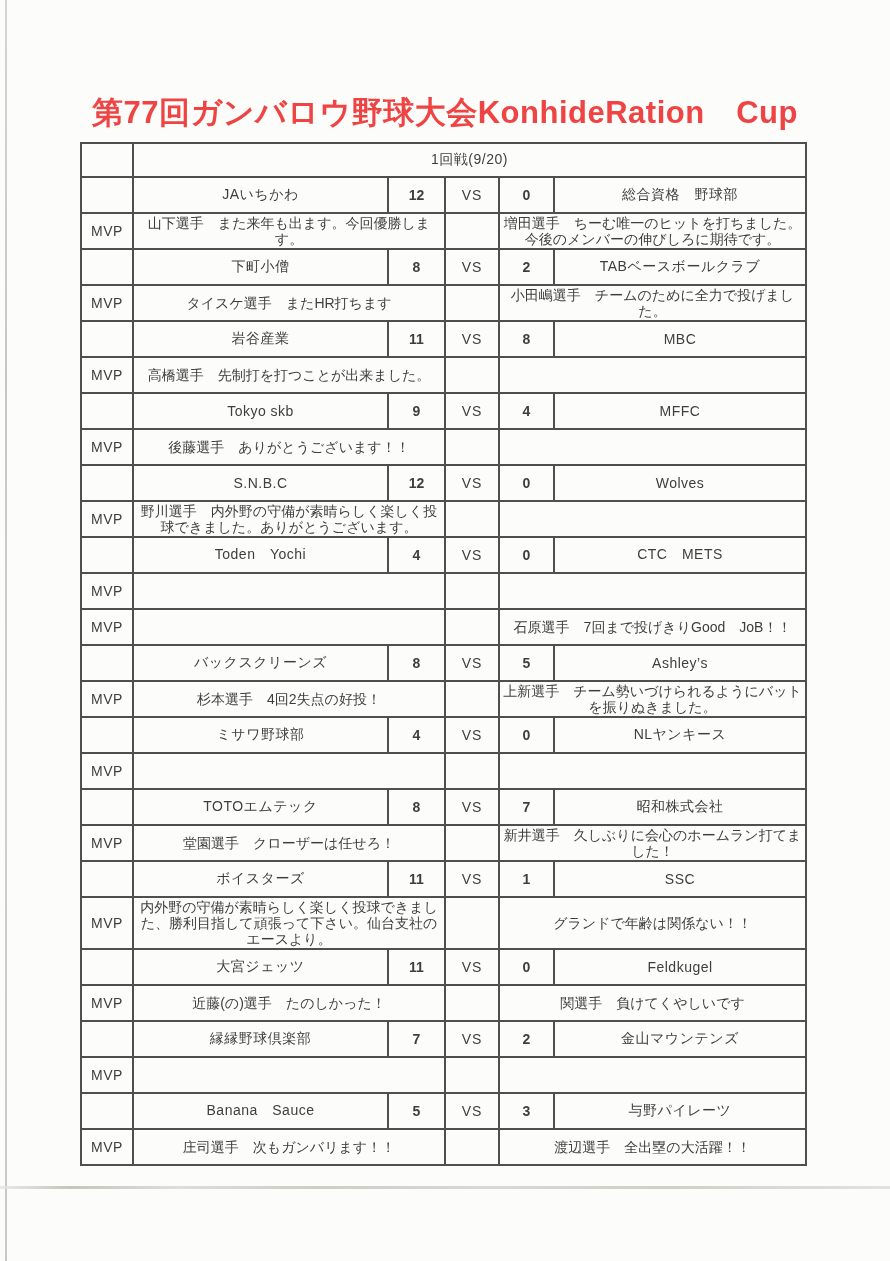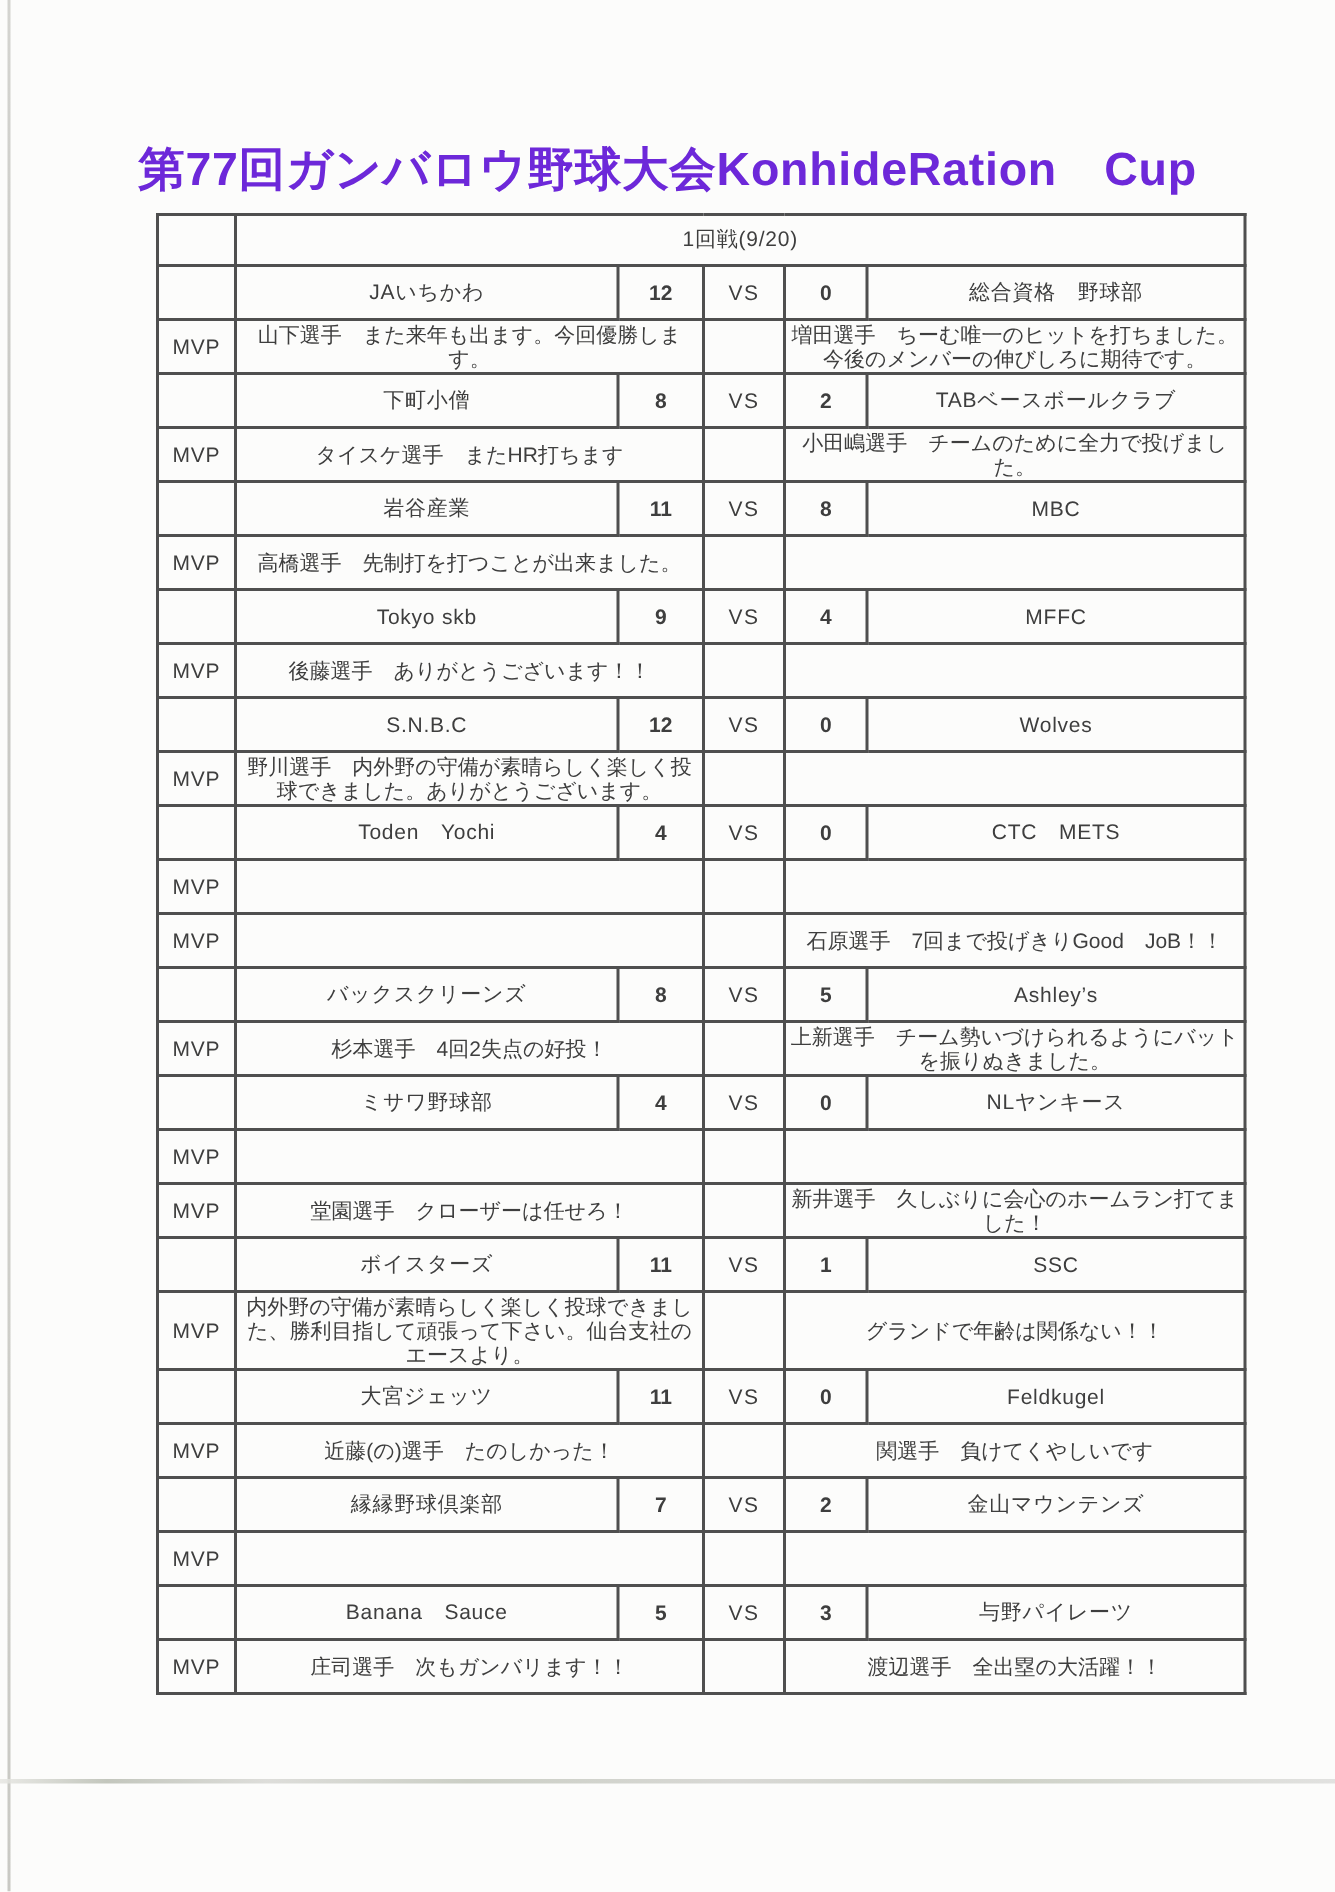--- a/index.html
+++ b/index.html
@@ -24,7 +24,7 @@
     position:absolute; top:92px; left:0; width:890px;
     text-align:center;
     font-size:31px; font-weight:600; letter-spacing:0.5px;
-    color:#6d28d9;
+    color:#ef4444;
     white-space:nowrap;
   }
   table.results {

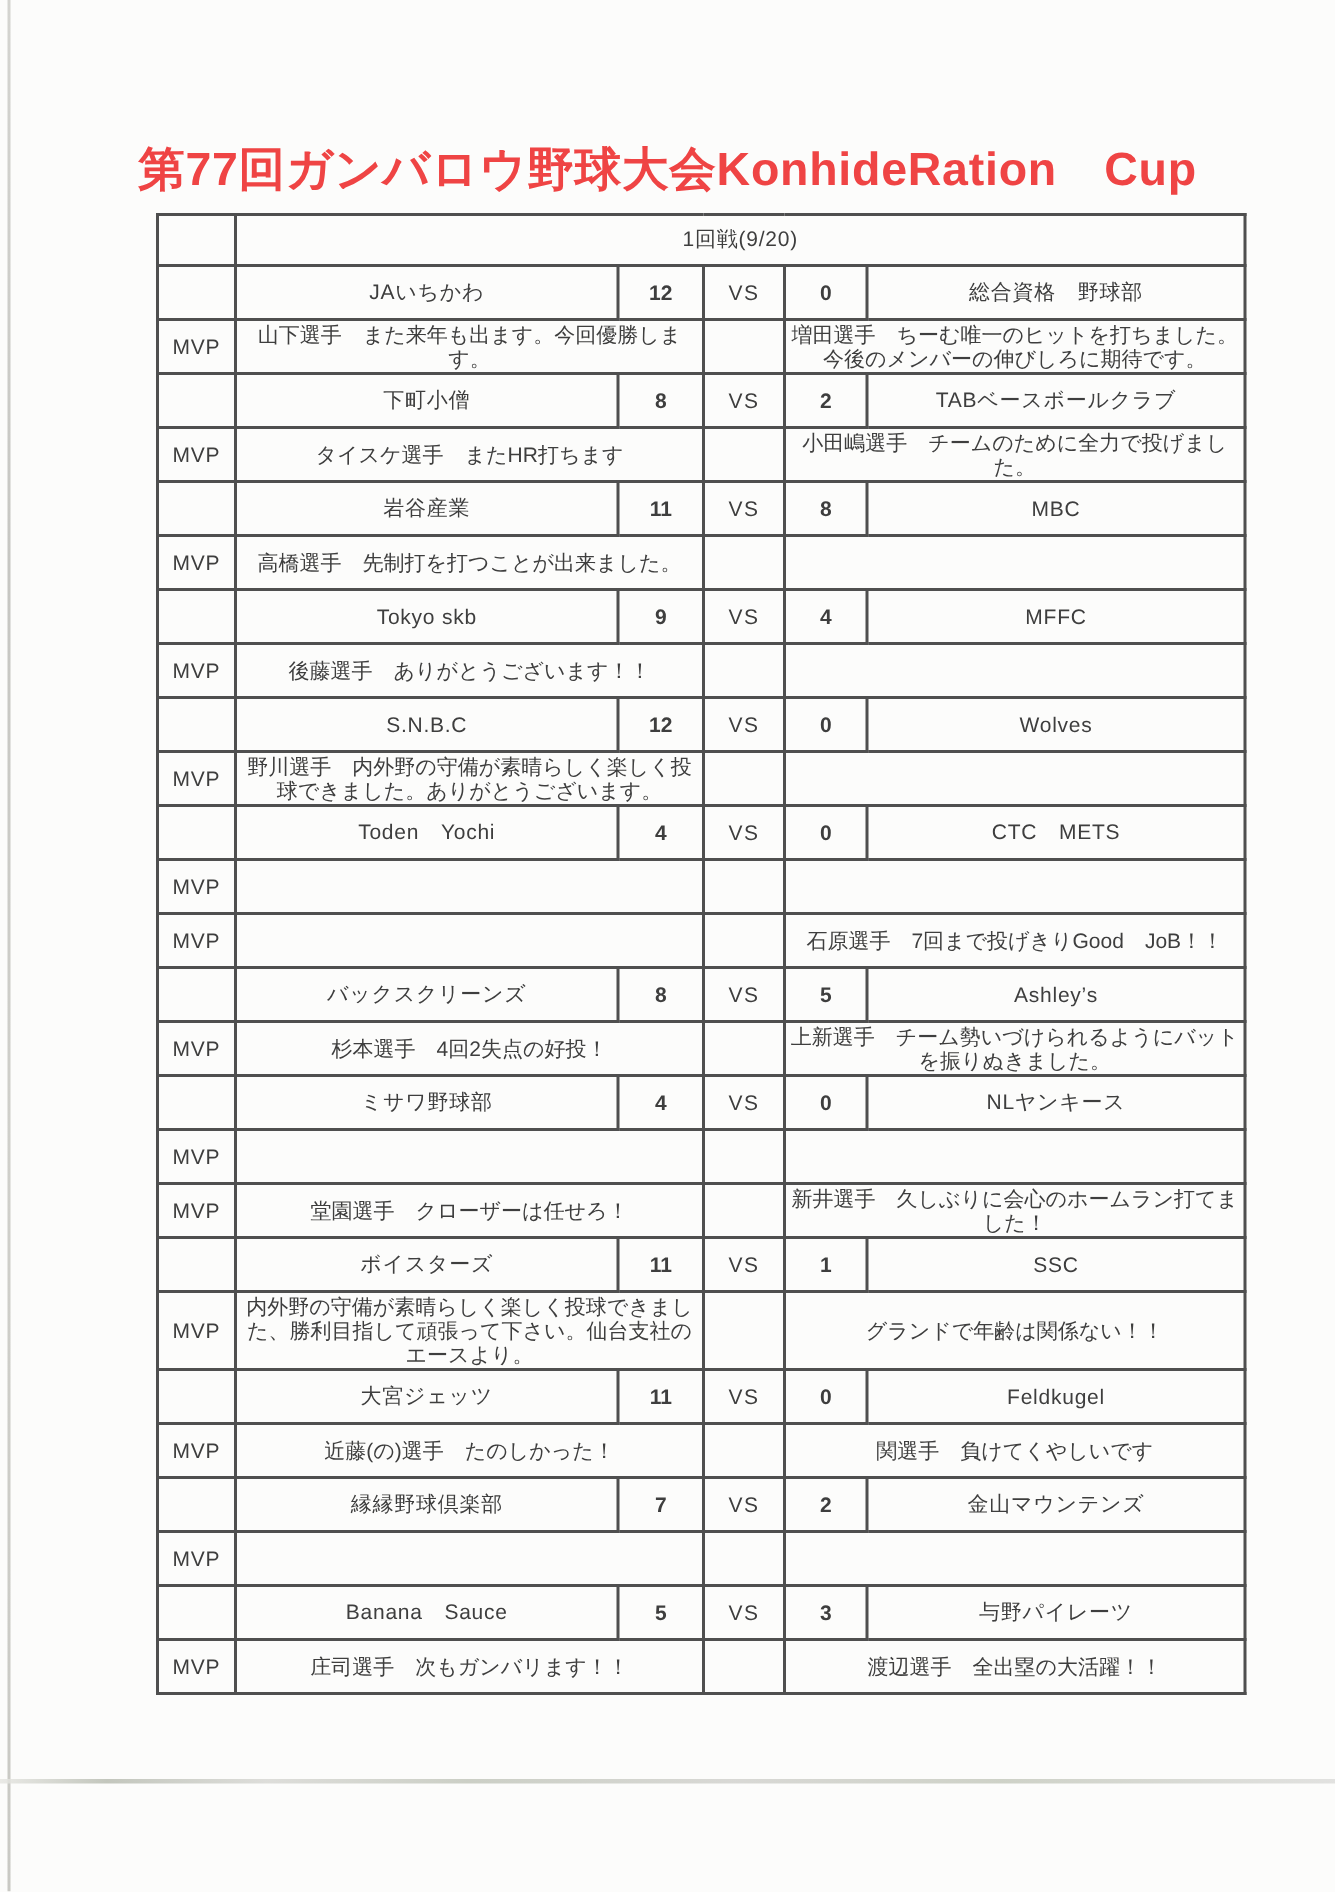--- a/index.html
+++ b/index.html
@@ -28,7 +28,7 @@
     white-space:nowrap;
   }
   table.results {
-    position:absolute; left:104px; top:142px;
+    position:absolute; left:80px; top:142px;
     width:725px;
     border-collapse:collapse;
     table-layout:fixed;

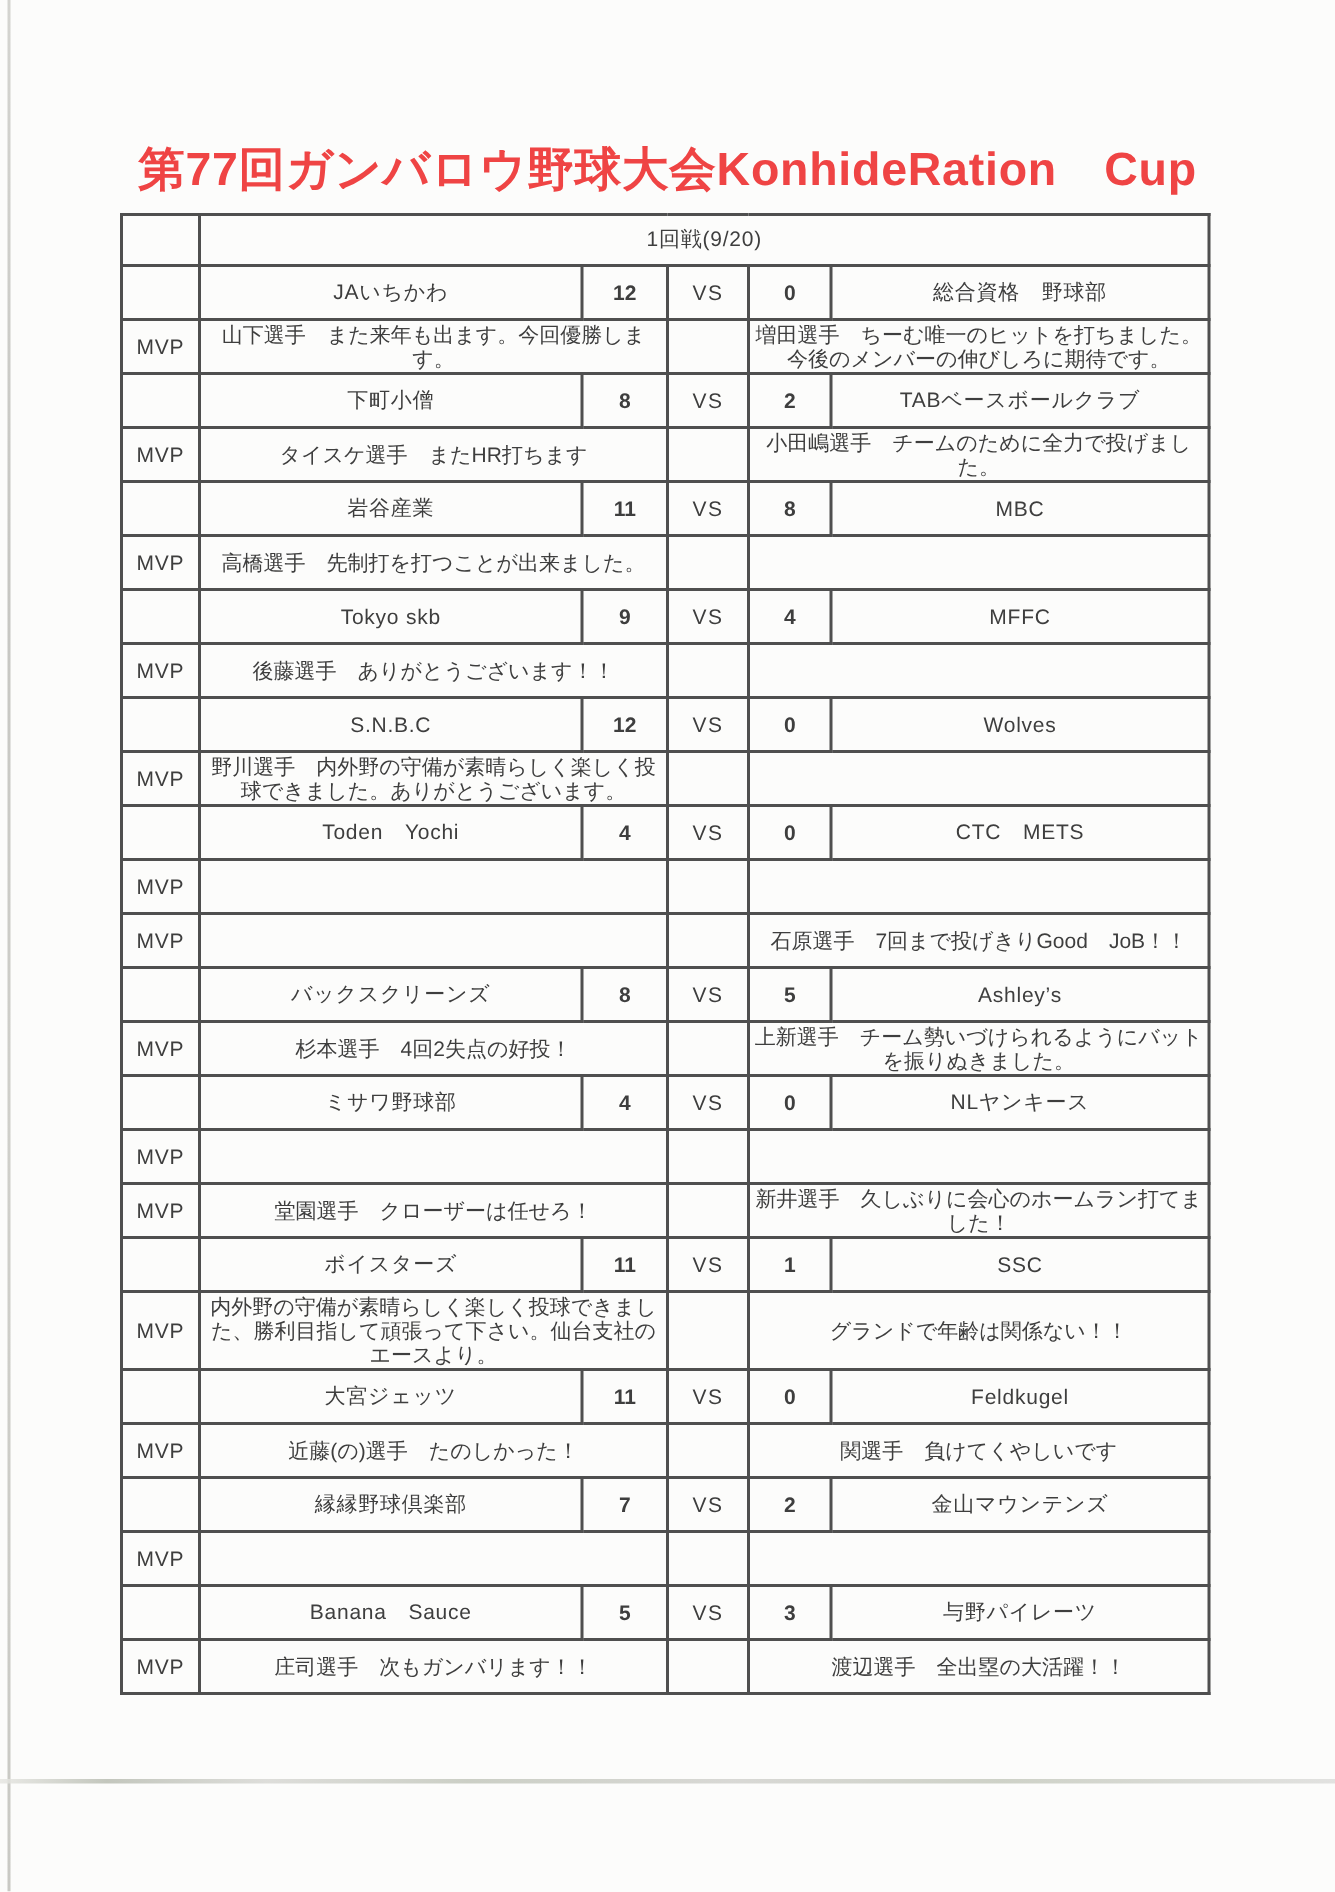--- a/index.html
+++ b/index.html
@@ -199,6 +199,14 @@
     <td class="comment" colspan="2"></td>
   </tr>
 
+  <tr class="match-row">
+    <td class="c1"></td>
+    <td class="team">TOTOエムテック</td>
+    <td class="score">8</td>
+    <td class="vs">VS</td>
+    <td class="score">7</td>
+    <td class="team">昭和株式会社</td>
+  </tr>
   <tr class="mvp-row">
     <td class="c1 mvp-label">MVP</td>
     <td class="comment" colspan="2">堂園選手　クローザーは任せろ！</td>

